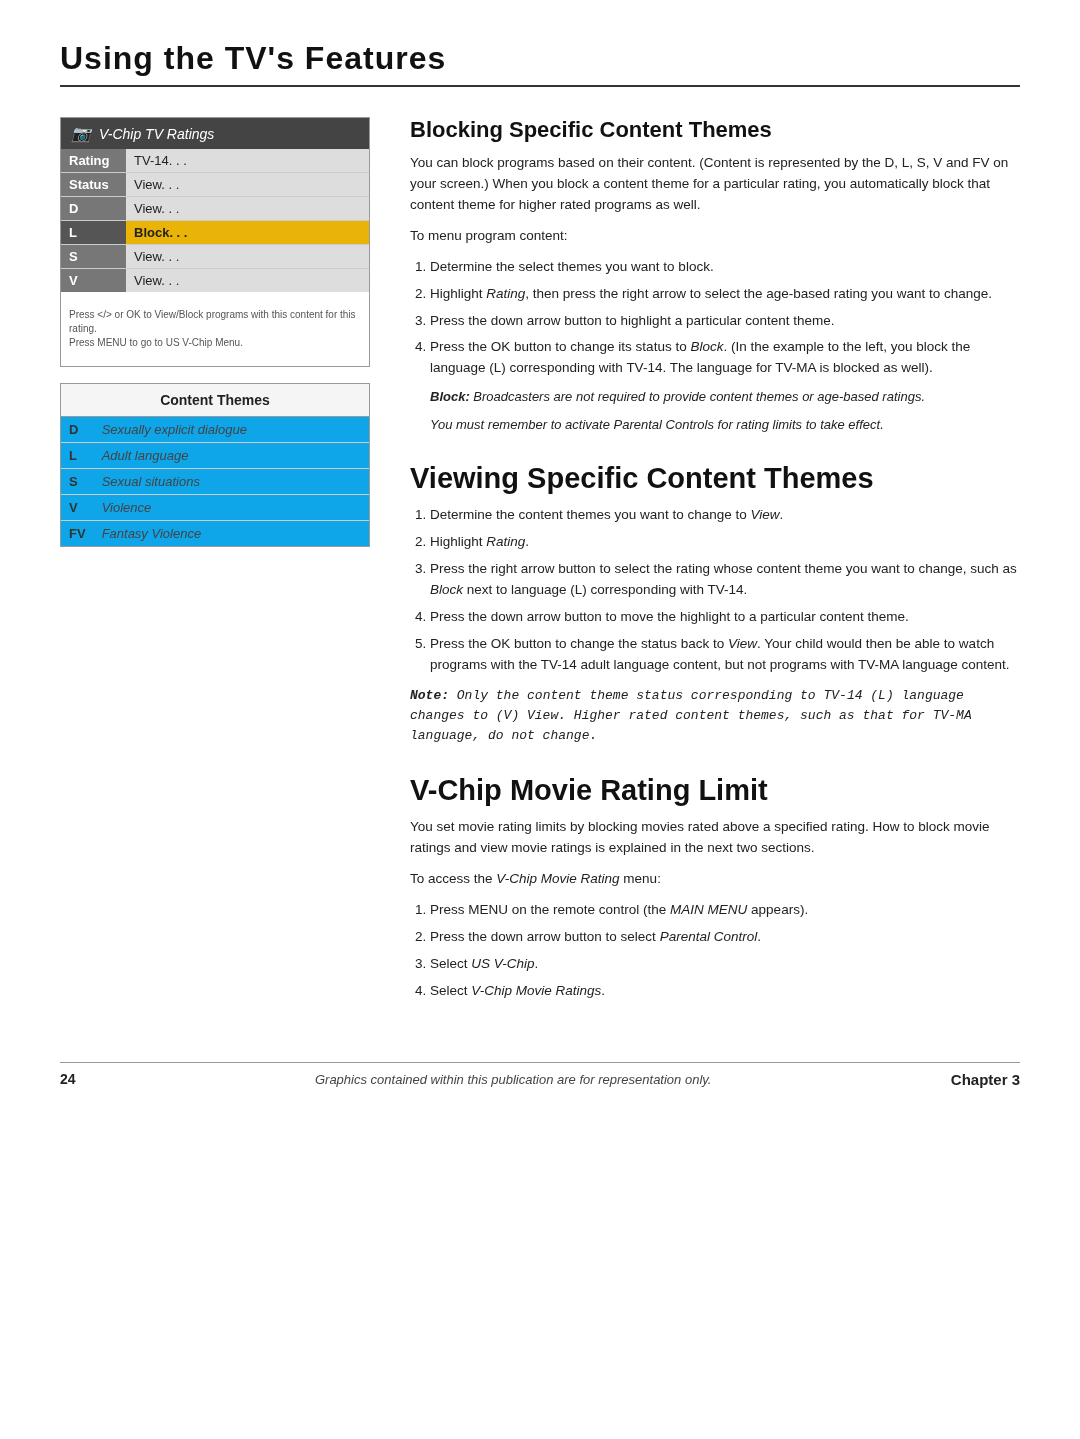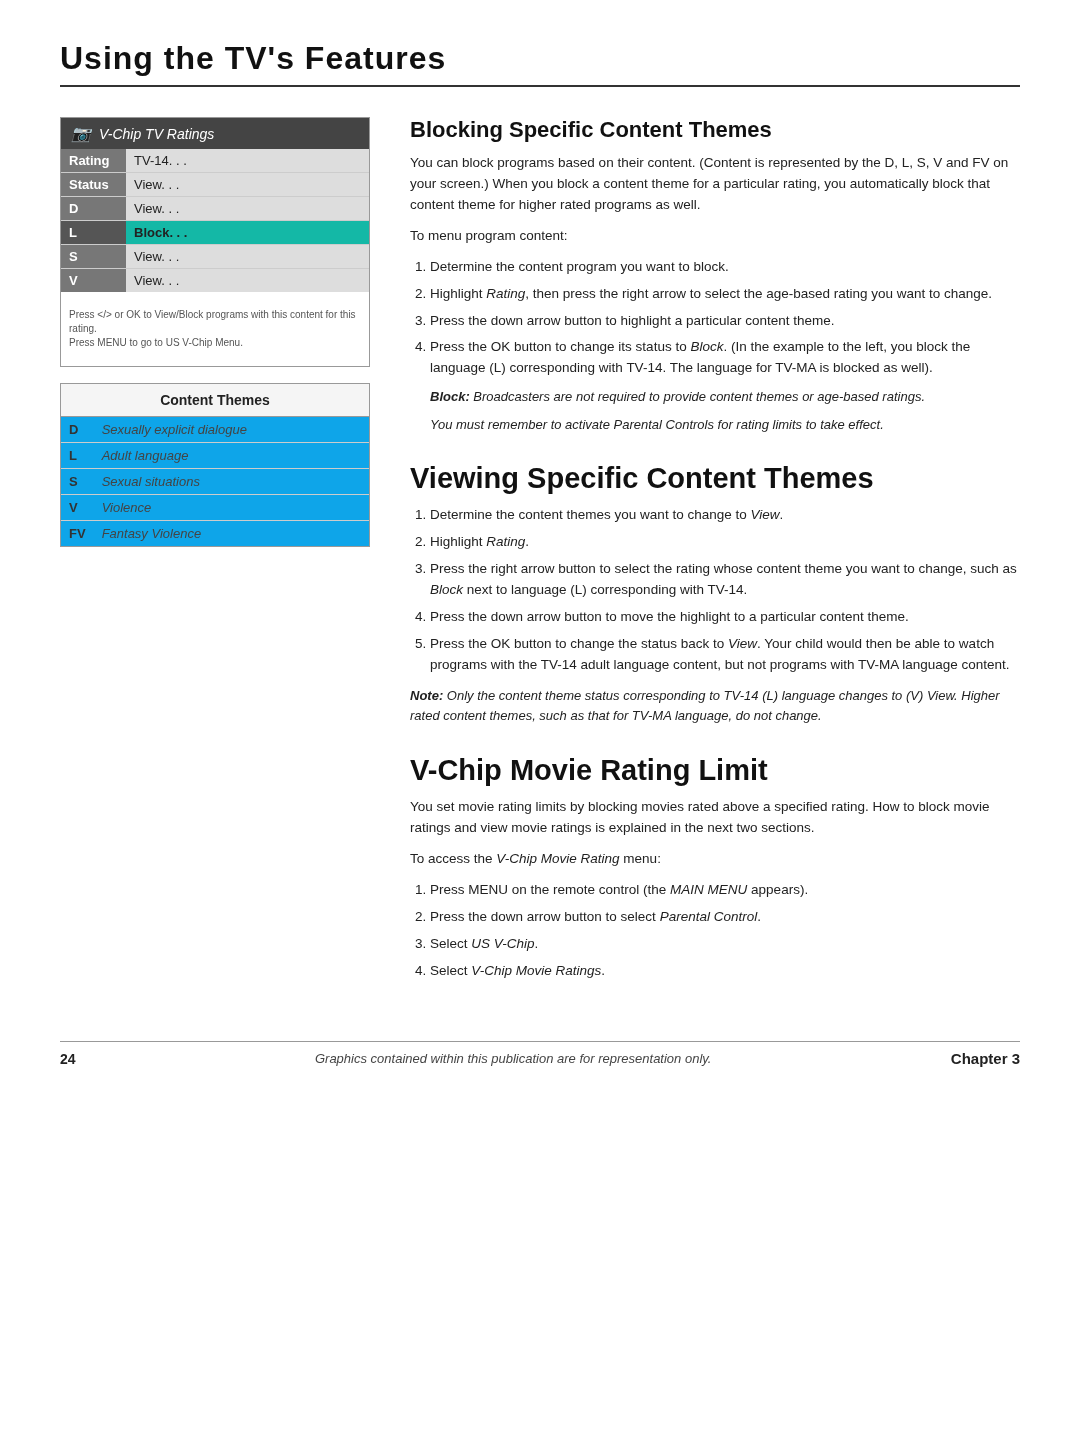--- a/index.html
+++ b/index.html
@@ -93,7 +93,7 @@
       background: #555;
     }
     .tv-ratings-table tr.highlight .col-value {
-      background: #14b8a6;
+      background: #eab308;
       font-weight: bold;
     }
     .tv-note {

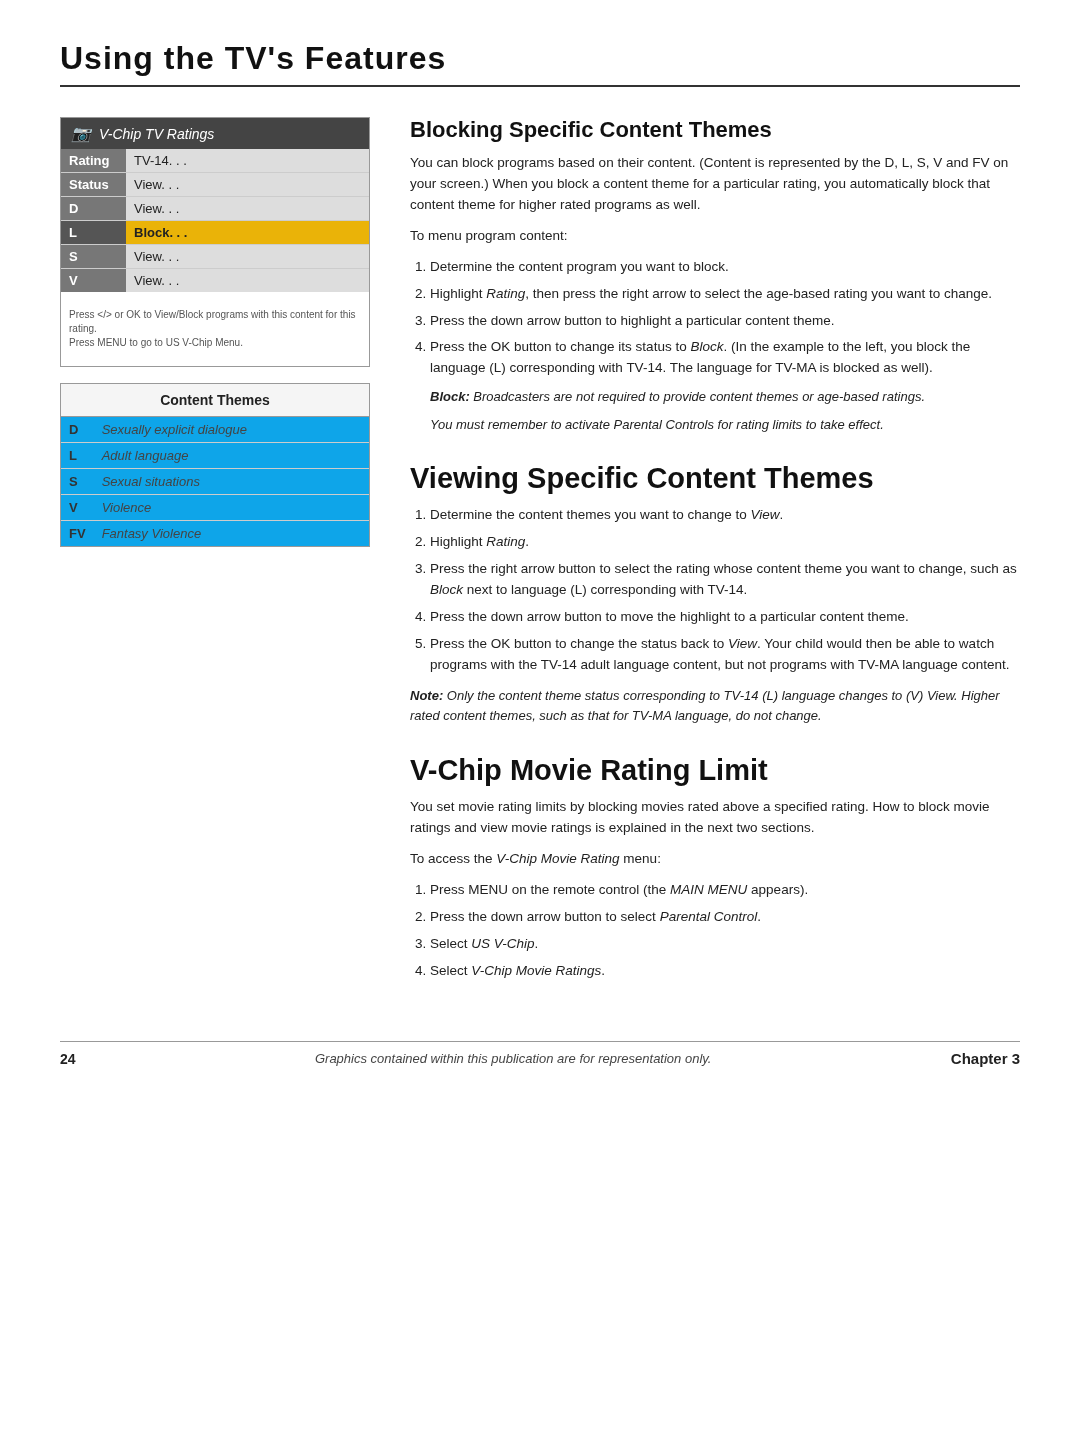--- a/index.html
+++ b/index.html
@@ -315,7 +315,7 @@
       <p class="body-text">You can block programs based on their content. (Content is represented by the D, L, S, V and FV on your screen.) When you block a content theme for a particular rating, you automatically block that content theme for higher rated programs as well.</p>
       <p class="body-text">To menu program content:</p>
       <ol class="numbered-list">
-        <li>Determine the content program you want to block.</li>
+        <li>Determine the select themes you want to block.</li>
         <li>Highlight <em>Rating</em>, then press the right arrow to select the age-based rating you want to change.</li>
         <li>Press the down arrow button to highlight a particular content theme.</li>
         <li>

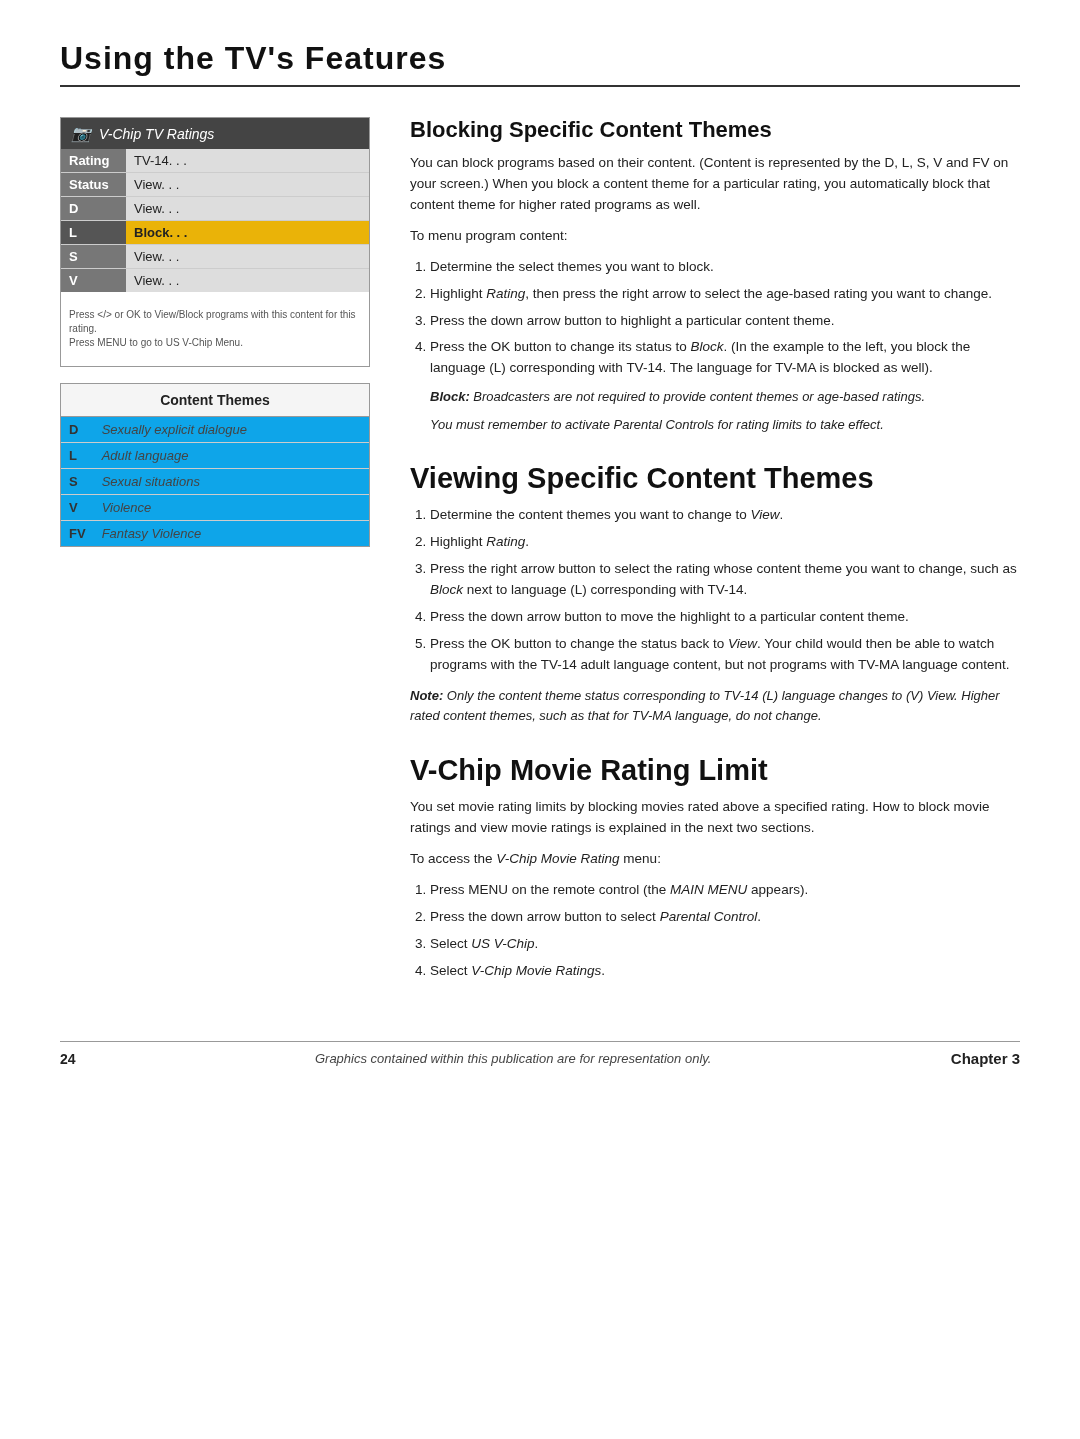--- a/index.html
+++ b/index.html
@@ -199,6 +199,7 @@
       margin-top: 10px;
       margin-bottom: 10px;
       color: #222;
+      font-family: Liberation Mono, monospace;
     }
     .note-block strong {
       font-style: normal;

